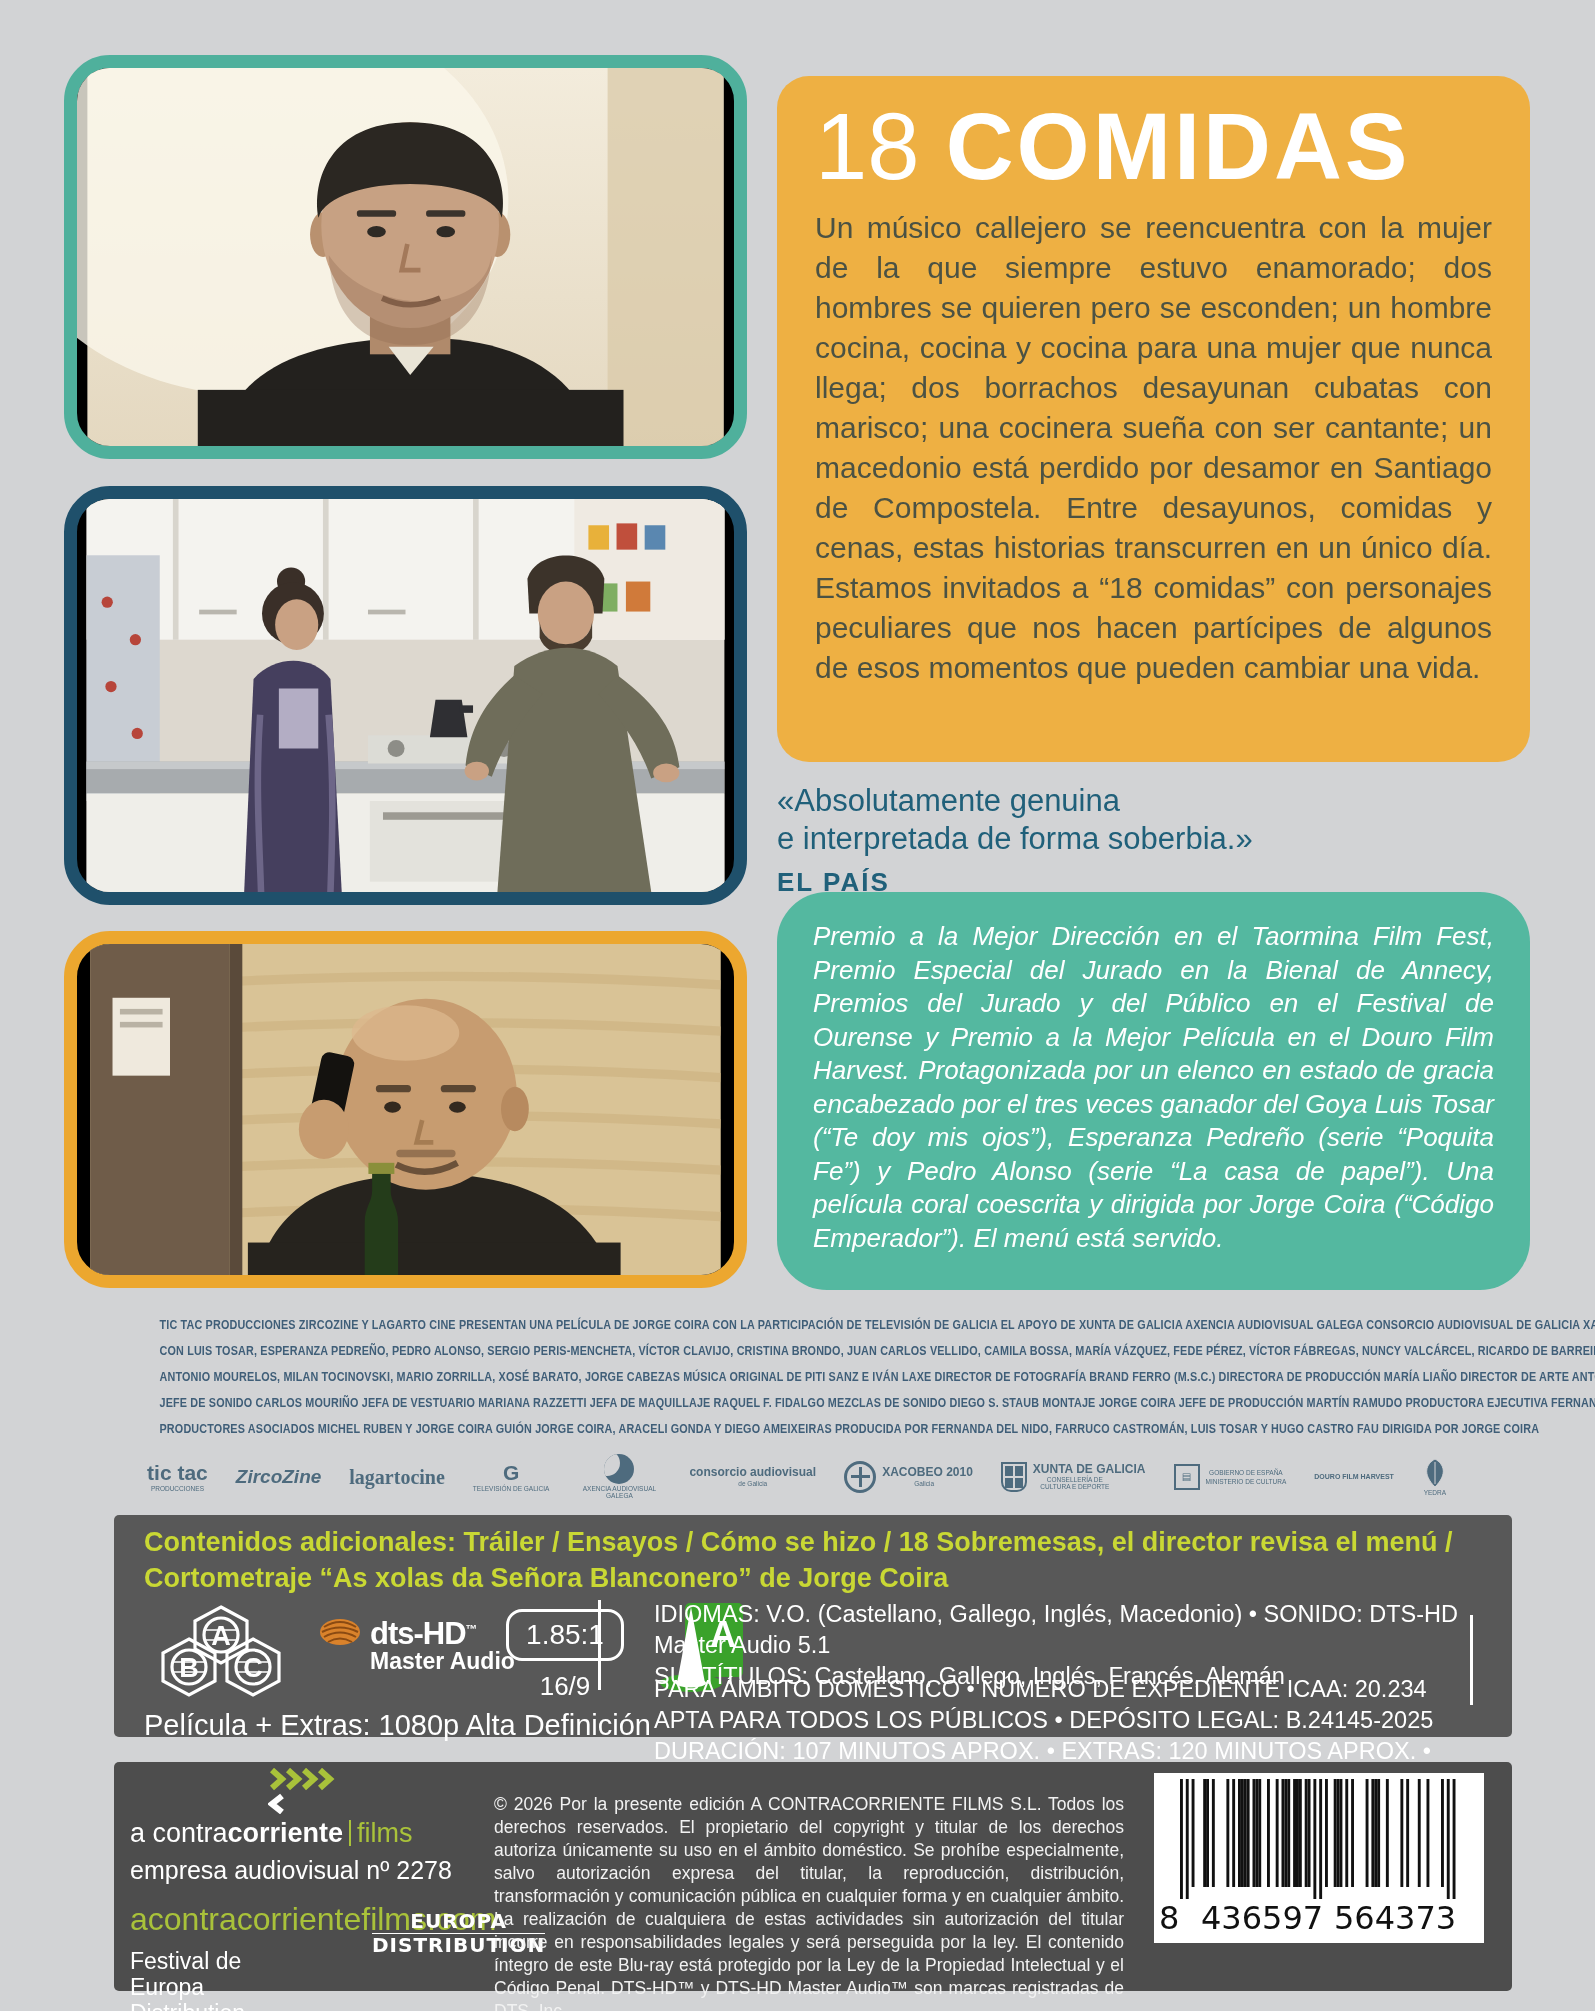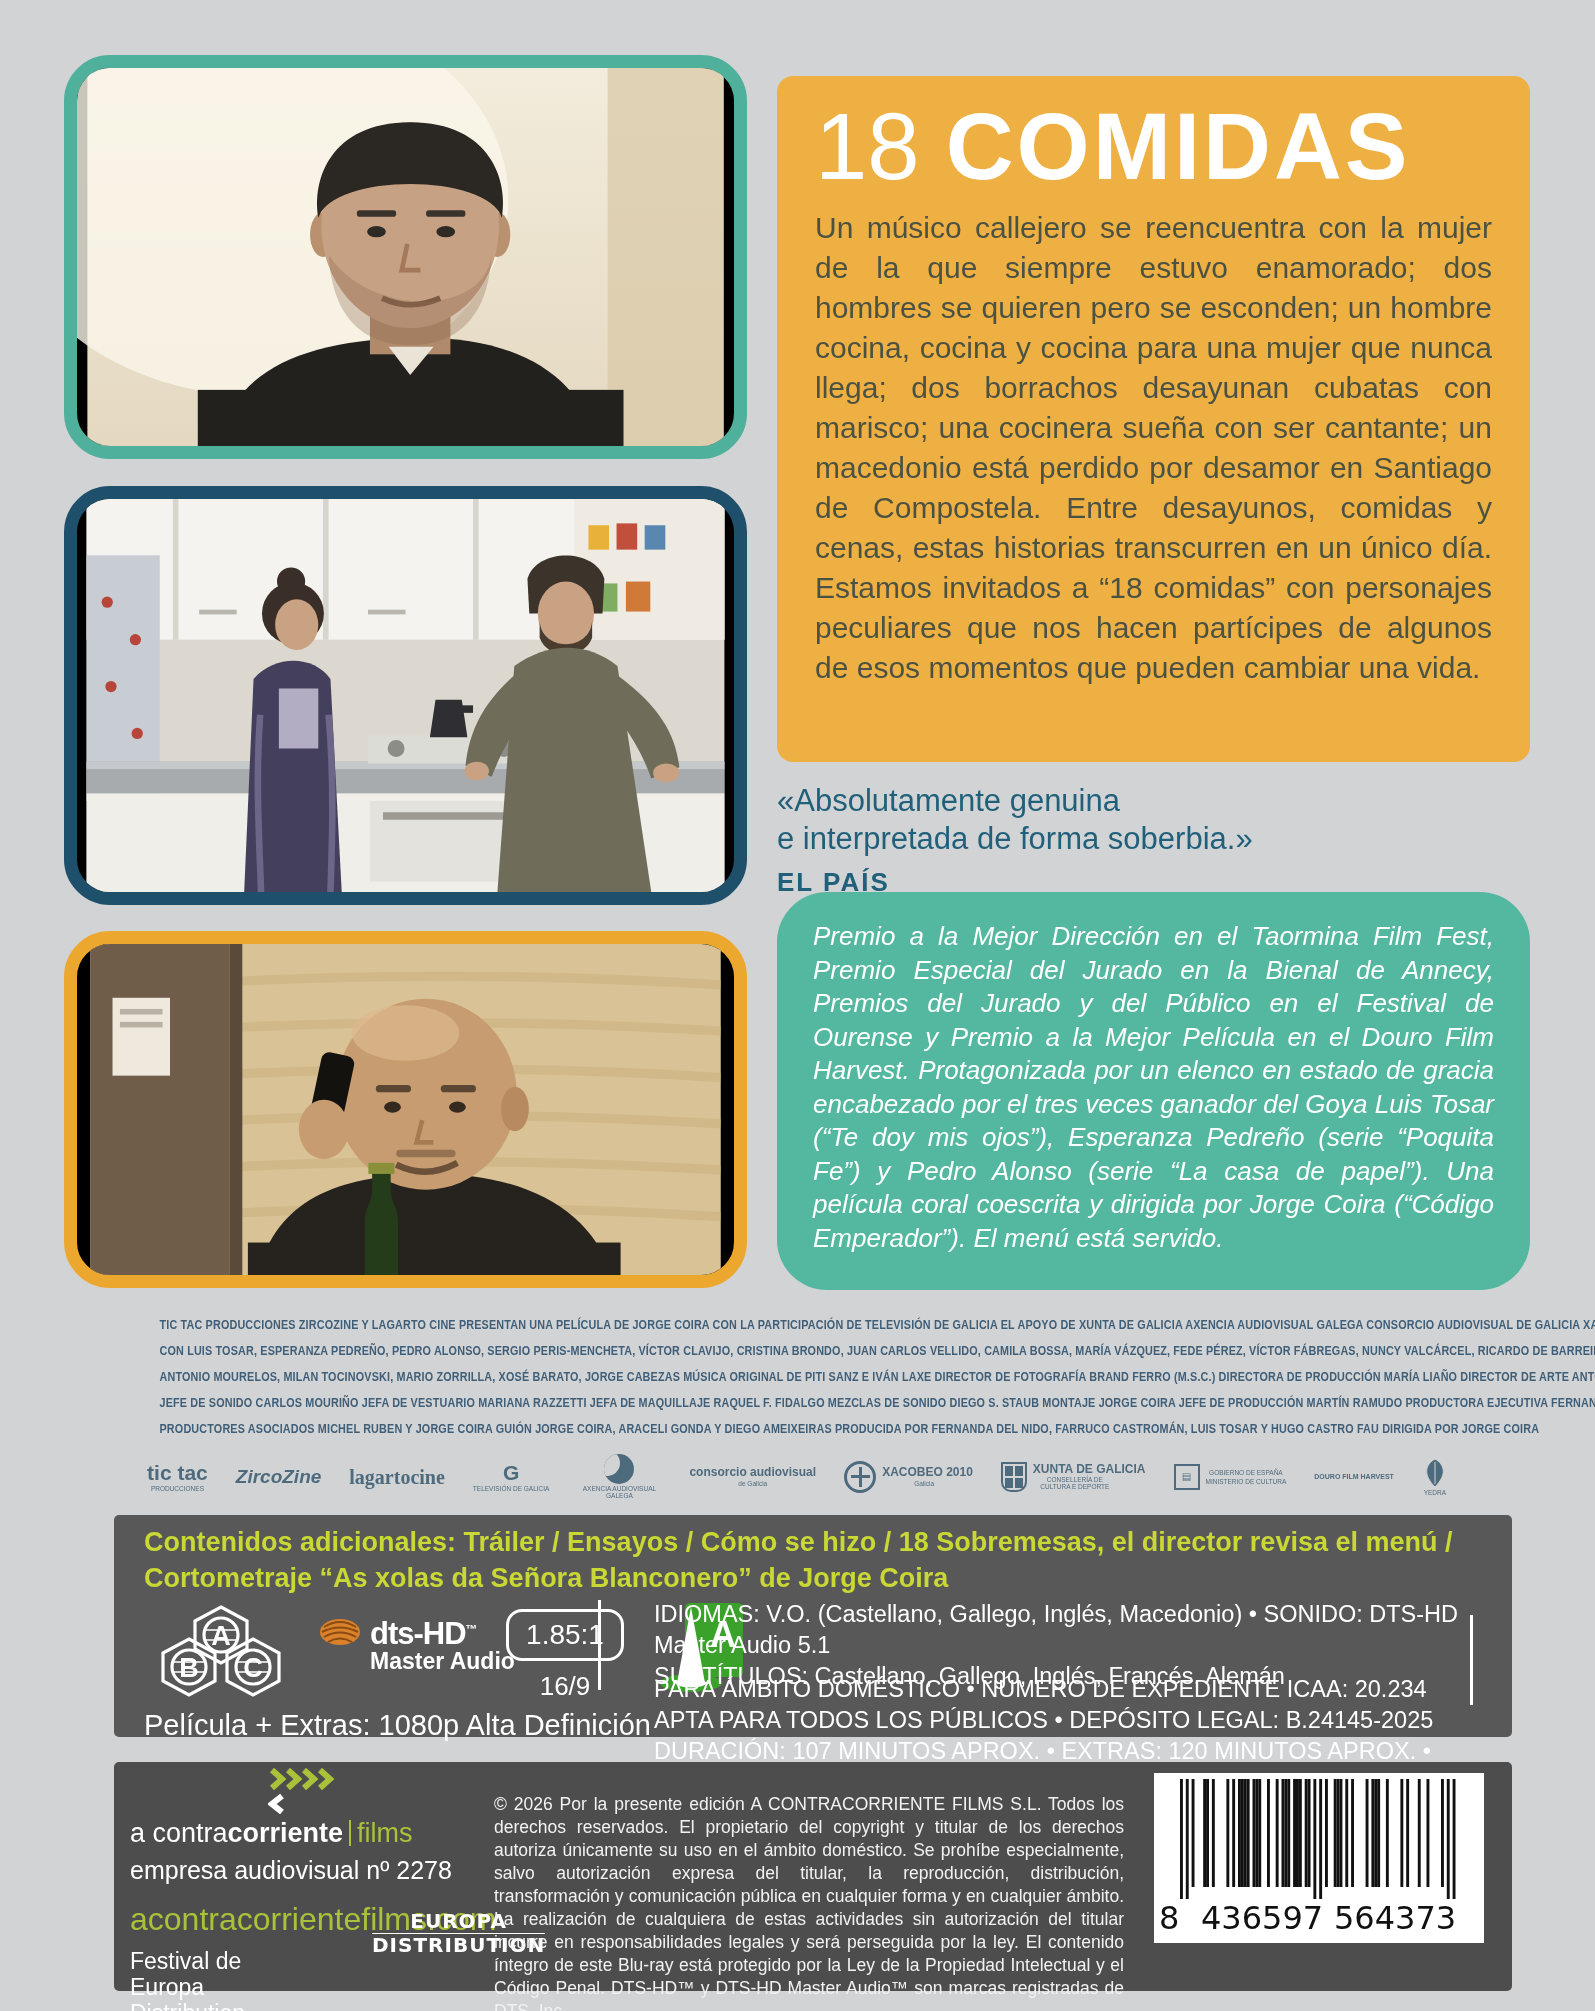--- a/index.html
+++ b/index.html
@@ -13,7 +13,7 @@
   .p3{top:931px;height:357px;border:13px solid #eca72f;}
   
   .orange-box{position:absolute;left:777px;top:76px;width:753px;height:686px;background:#eeb043;
-              border-radius:16px;box-sizing:border-box;padding:18px 38px;}
+              border-radius:32px;box-sizing:border-box;padding:18px 38px;}
   .title{margin:0;color:#fff;font-size:94px;line-height:106px;font-weight:400;white-space:nowrap;letter-spacing:0;}
   .title .bold{font-weight:700;letter-spacing:3px;}
   .synopsis{margin:8px 0 0;color:#4b5244;font-size:30px;line-height:40px;text-align:justify;}

